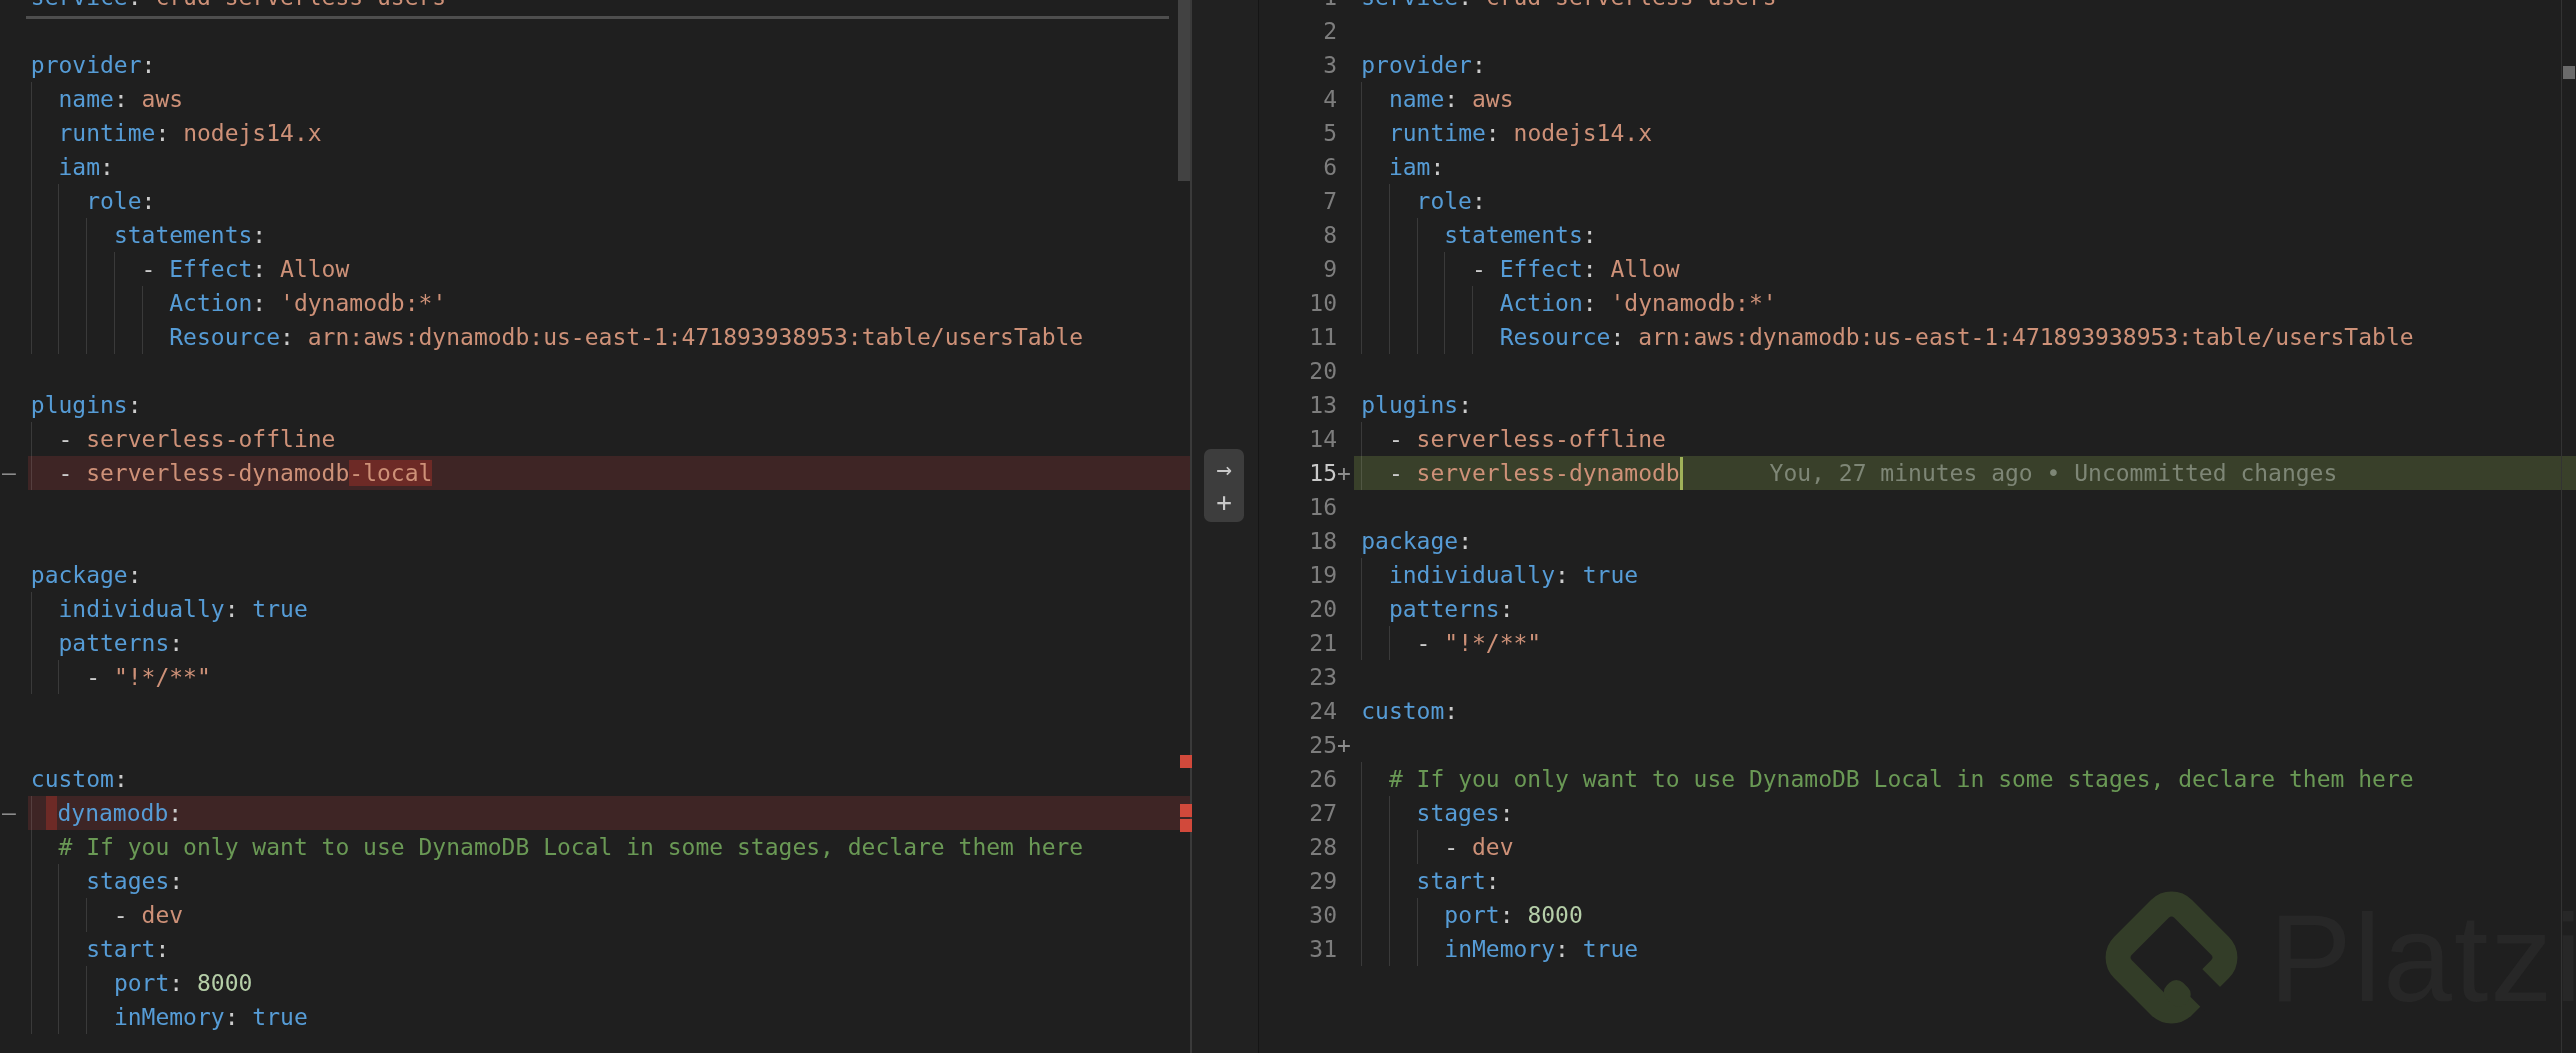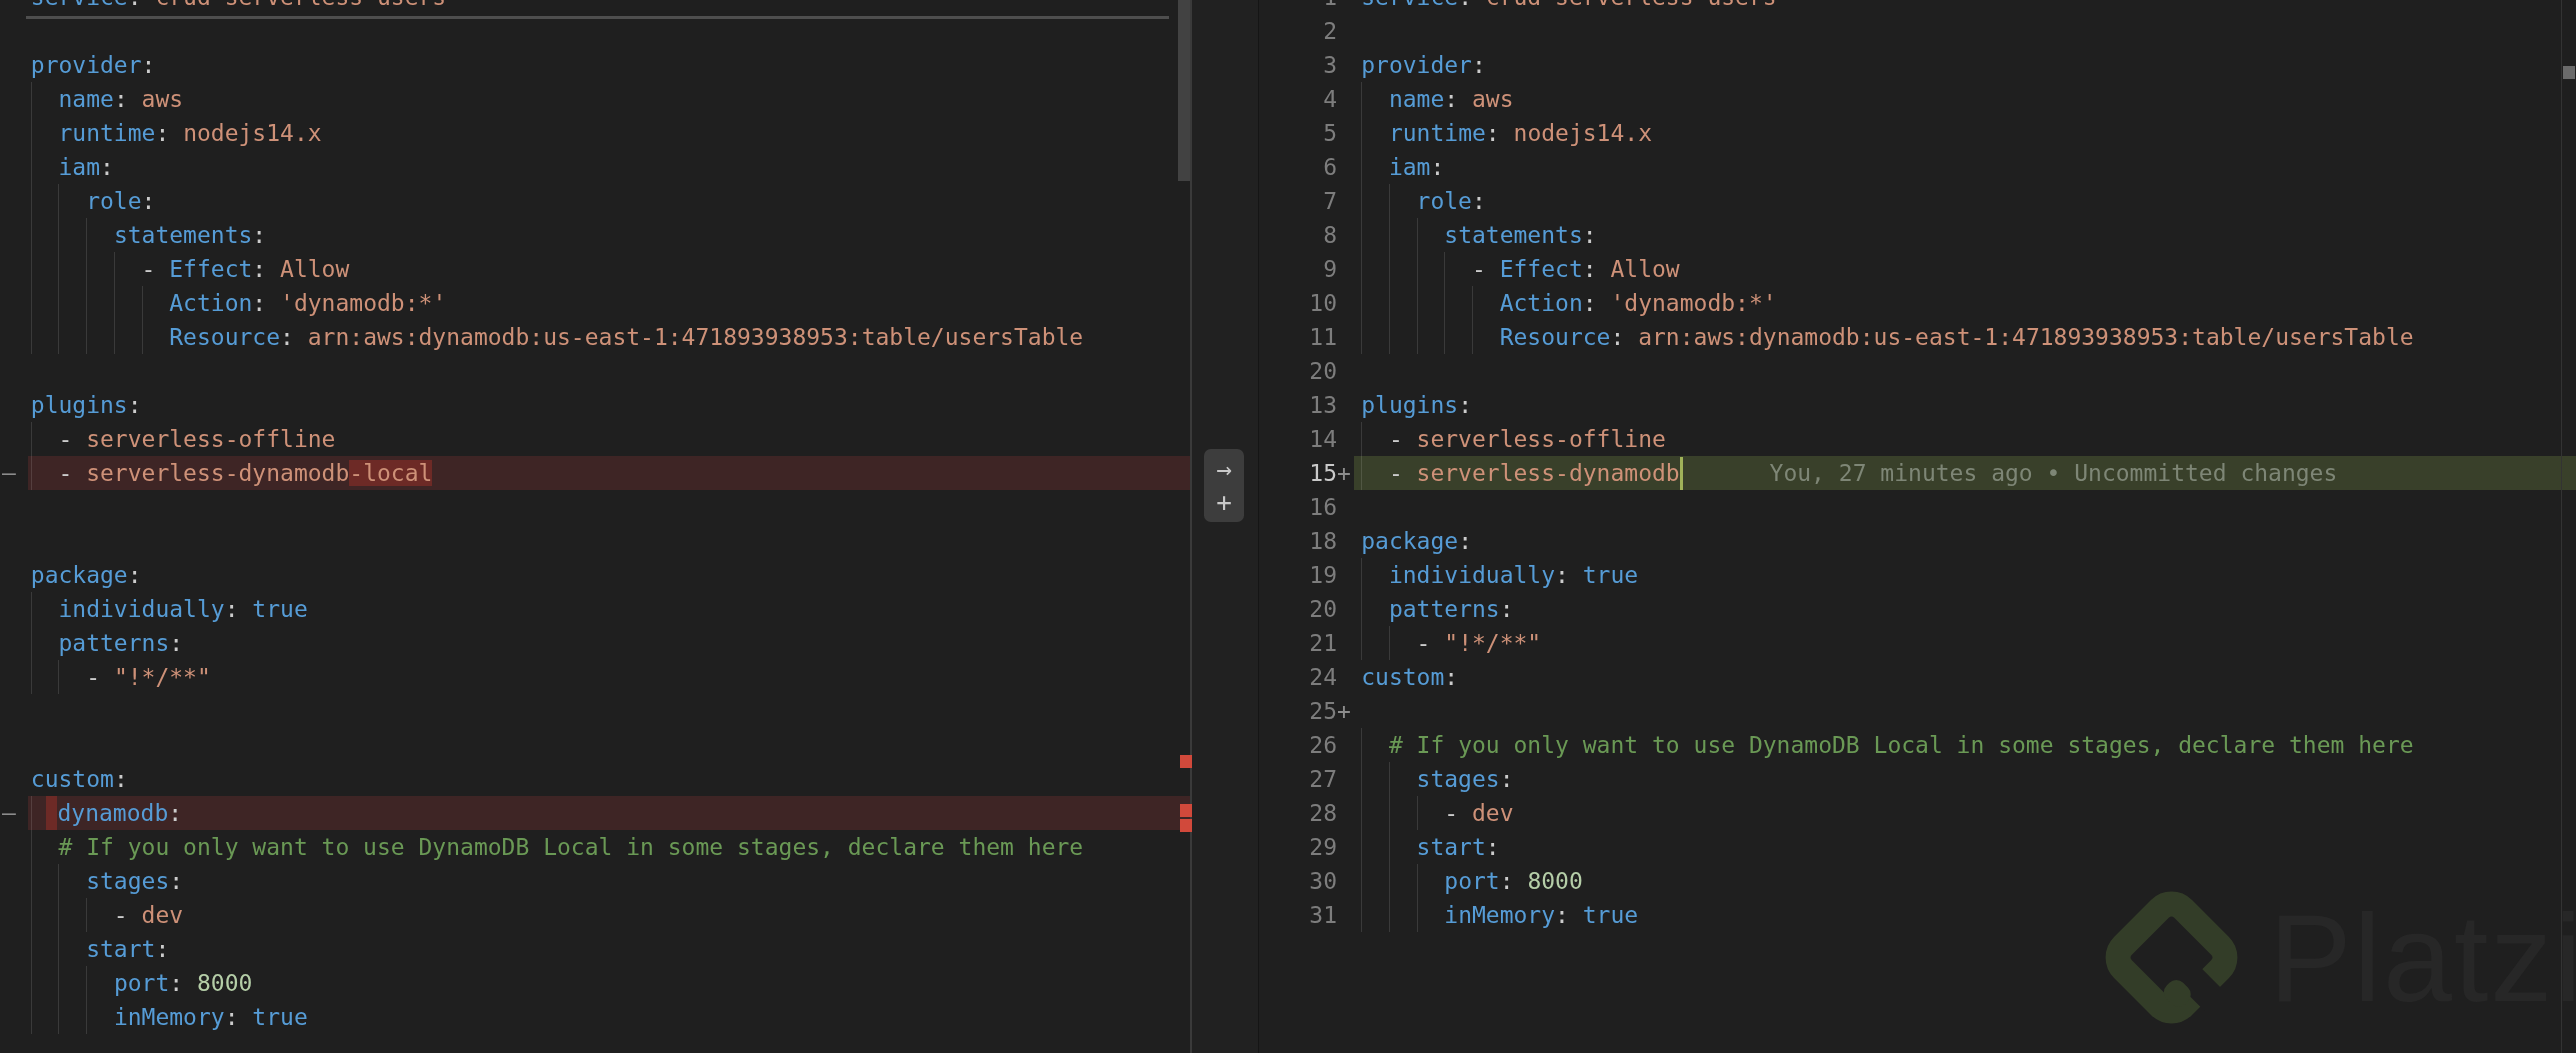--- a/index.html
+++ b/index.html
@@ -293,6 +293,11 @@
           <span class="code"><i class="g" style="left: calc(var(--cp) + 0ch);"></i><i class="g" style="left: calc(var(--cp) + 2ch);"></i><span class="tok-punc">    - </span><span class="tok-str">"!*/**"</span></span>
         </div>
         <div class="row">
+          <span class="ln">23</span>
+          <span class="mk"></span>
+          <span class="code"></span>
+        </div>
+        <div class="row">
           <span class="ln">24</span>
           <span class="mk"></span>
           <span class="code"><span class="tok-key">custom</span><span class="tok-punc">:</span></span>

